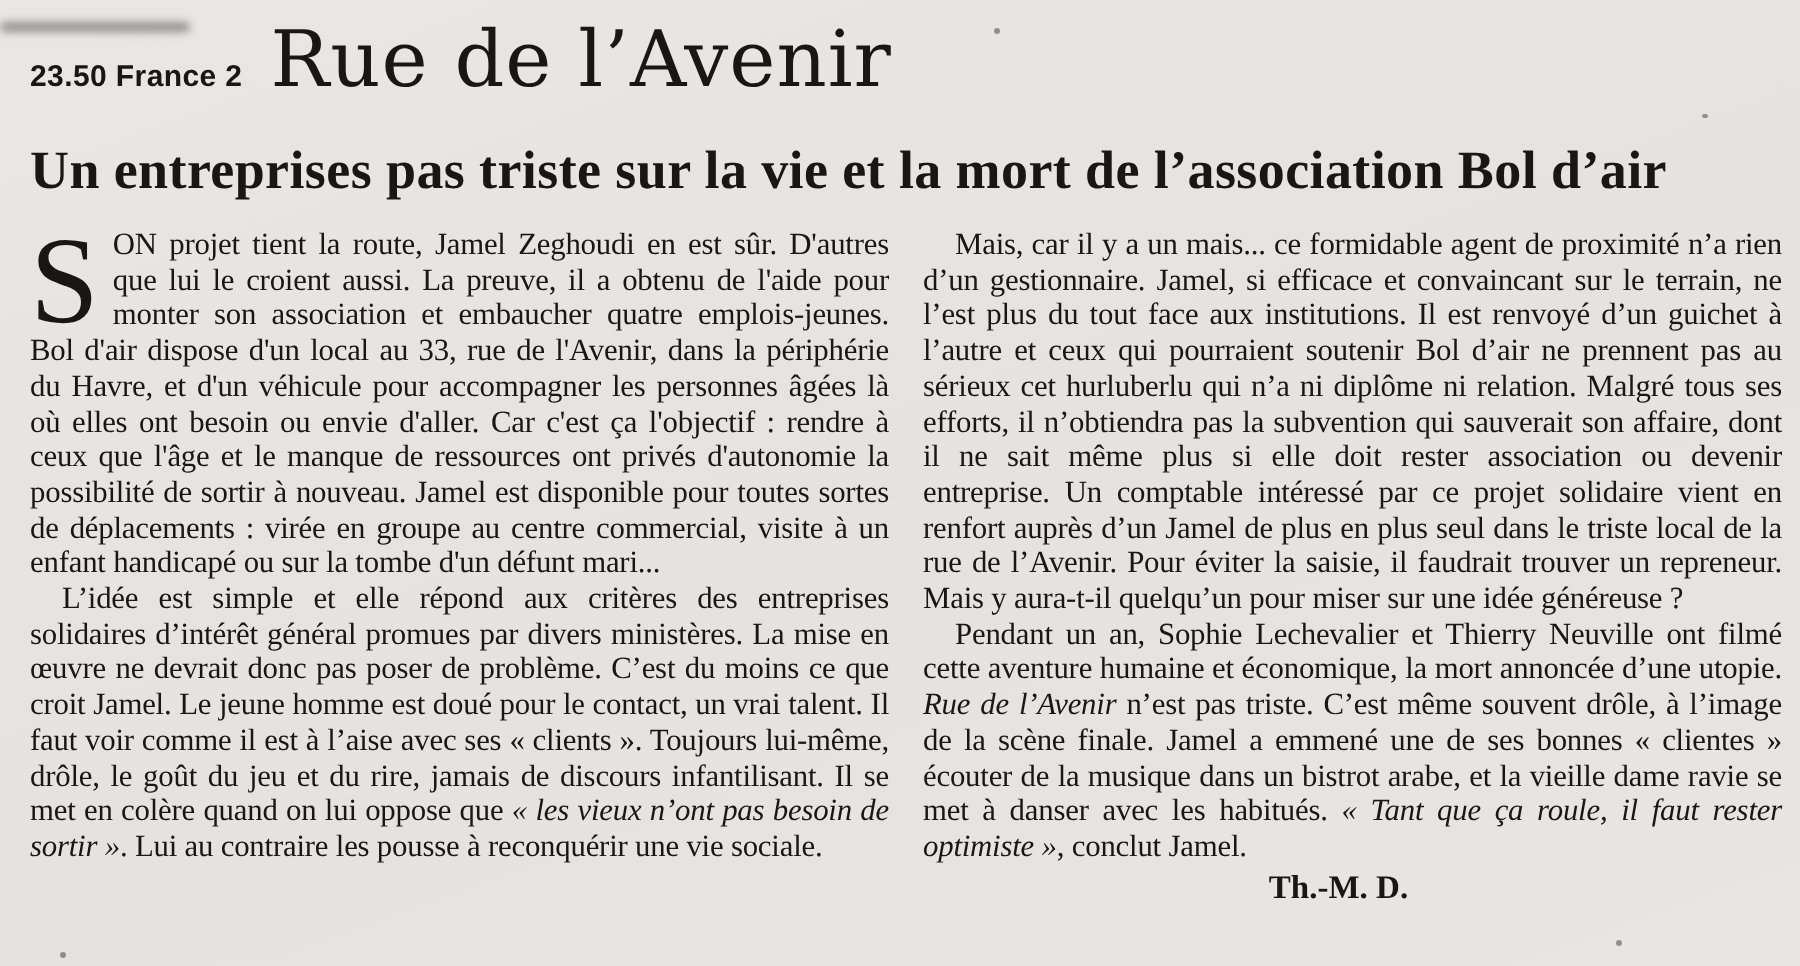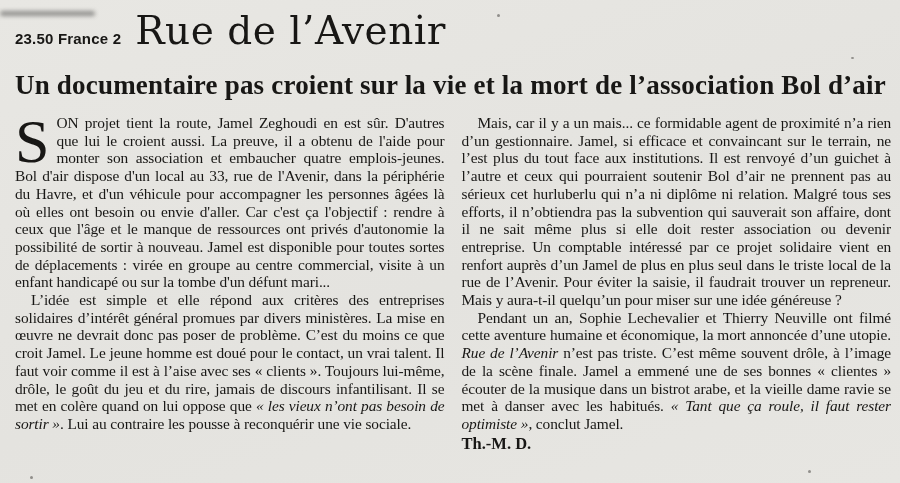--- a/index.html
+++ b/index.html
@@ -104,7 +104,7 @@
     <span class="time-channel"><span>23.50</span>&nbsp;<span>France 2</span></span><span class="show-title">Rue de l’Avenir</span>
   </div>
 
-  <div class="subhead">Un documentaire pas croient sur la vie et la mort de l’association Bol d’air</div>
+  <div class="subhead">Un entreprises pas triste sur la vie et la mort de l’association Bol d’air</div>
 
   <div class="columns">
 

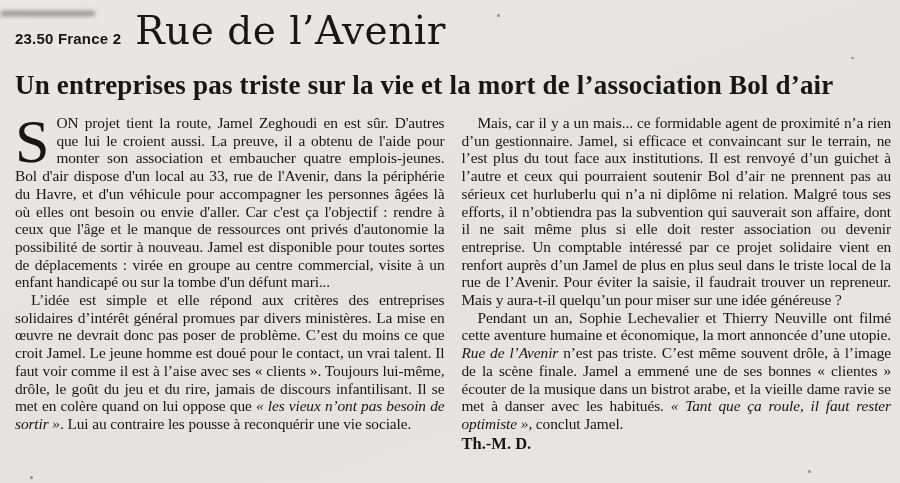--- a/index.html
+++ b/index.html
@@ -83,7 +83,7 @@
   .ital { font-style: italic; }
   .signature {
     margin-top: 1px;
-    text-align: left;
+    text-align: center;
     font-weight: 700;
     font-size: 16.5px;
     padding-right: 14px;

